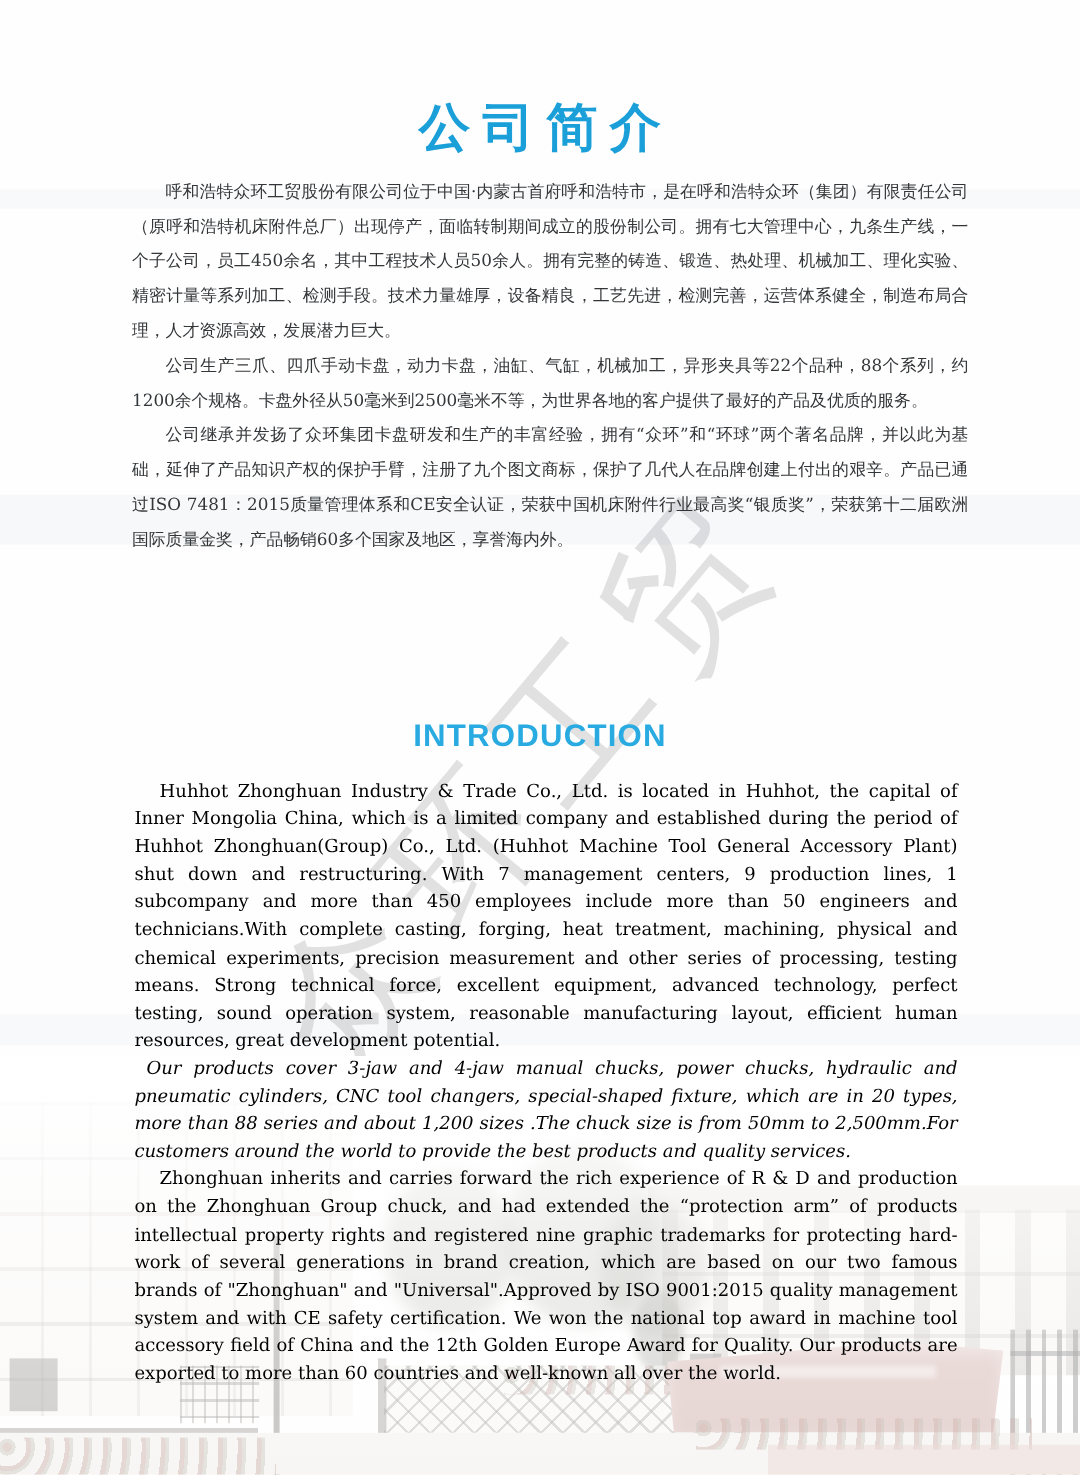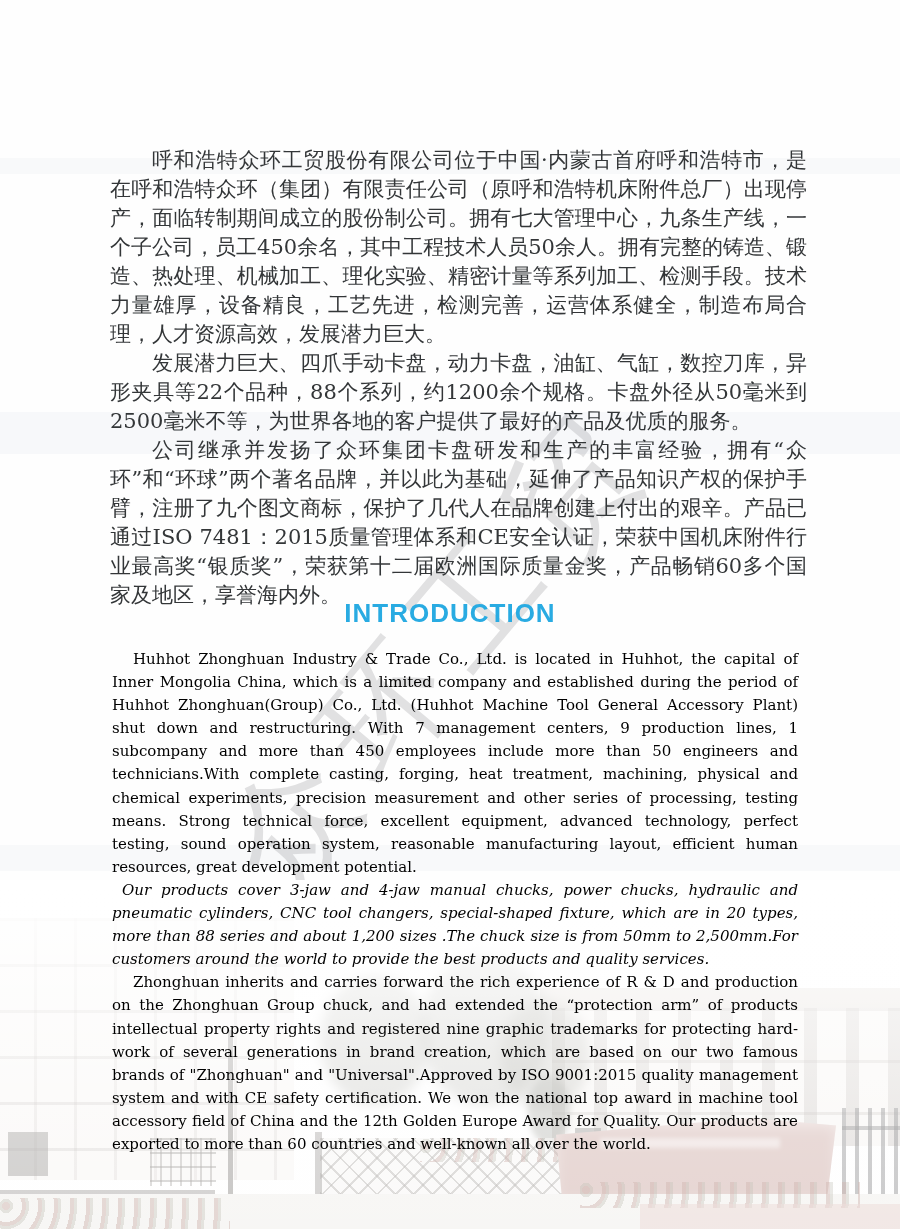--- a/index.html
+++ b/index.html
@@ -155,6 +155,7 @@
 
   <div class="watermark">众环工贸</div>
 
+  <h1 class="title-zh">公司简介</h1>
 
   <section class="cn">
     <p>呼和浩特众环工贸股份有限公司位于中国·内蒙古首府呼和浩特市，是在呼和浩特众环（集团）有限责任公司（原呼和浩特机床附件总厂）出现停产，面临转制期间成立的股份制公司。拥有七大管理中心，九条生产线，一个子公司，员工450余名，其中工程技术人员50余人。拥有完整的铸造、锻造、热处理、机械加工、理化实验、精密计量等系列加工、检测手段。技术力量雄厚，设备精良，工艺先进，检测完善，运营体系健全，制造布局合理，人才资源高效，发展潜力巨大。</p>

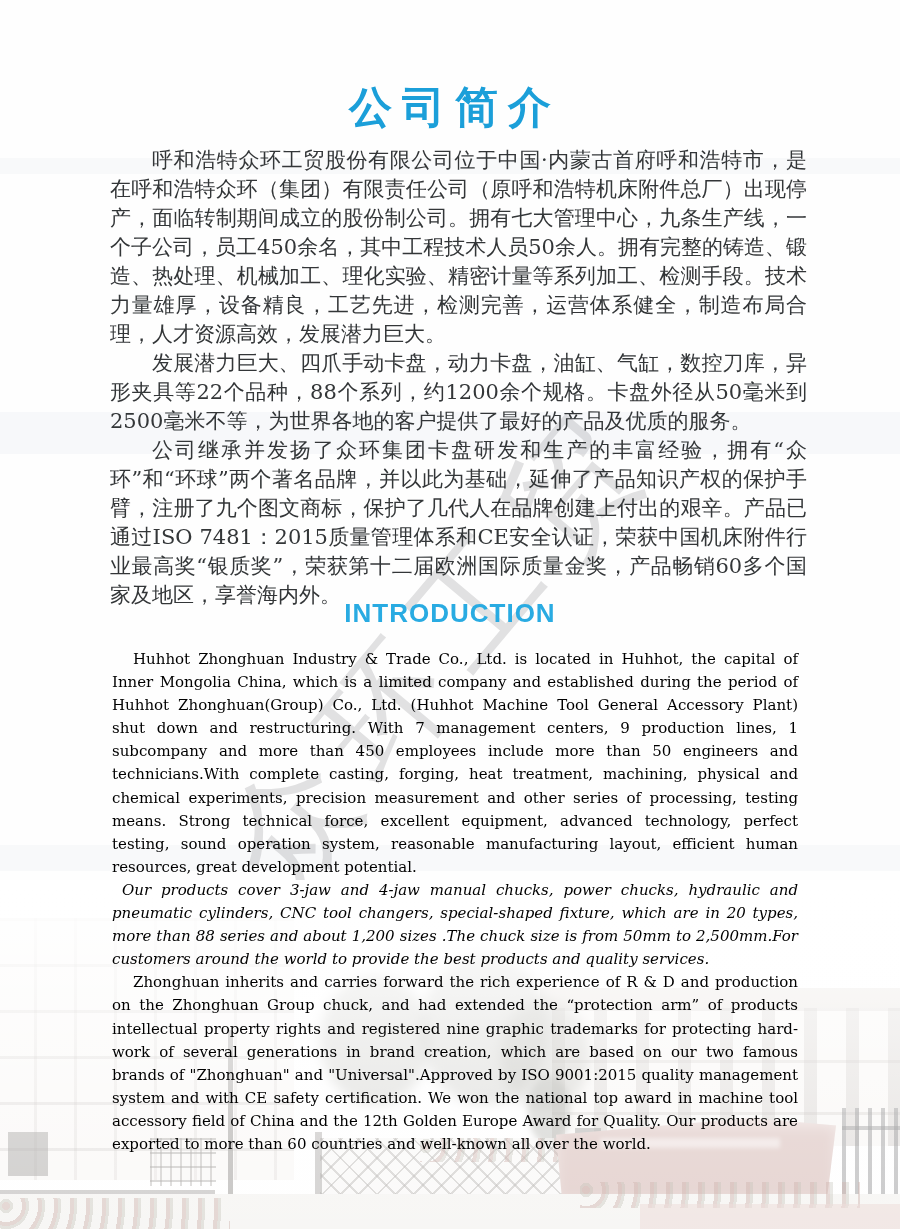--- a/index.html
+++ b/index.html
@@ -30,7 +30,7 @@
   }
   .cn{
     position:absolute; top:146px; left:110px; width:697px; z-index:3;
-    font-size:21px; line-height:29px; color:#333638;
+    font-size:14px; line-height:29px; color:#333638;
     text-align:justify;
   }
   .cn p{margin:0; text-indent:2em;}

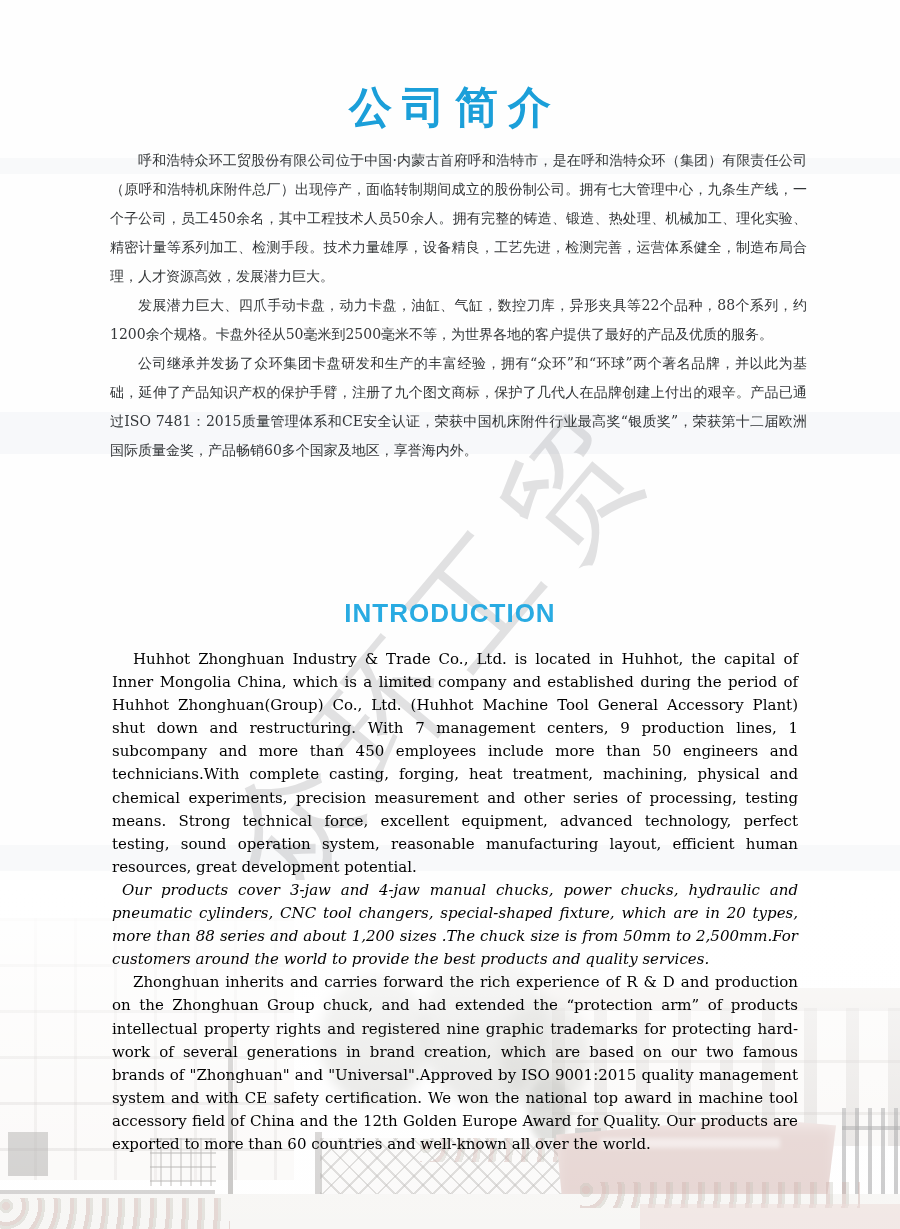--- a/index.html
+++ b/index.html
@@ -159,7 +159,7 @@
 
   <section class="cn">
     <p>呼和浩特众环工贸股份有限公司位于中国·内蒙古首府呼和浩特市，是在呼和浩特众环（集团）有限责任公司（原呼和浩特机床附件总厂）出现停产，面临转制期间成立的股份制公司。拥有七大管理中心，九条生产线，一个子公司，员工450余名，其中工程技术人员50余人。拥有完整的铸造、锻造、热处理、机械加工、理化实验、精密计量等系列加工、检测手段。技术力量雄厚，设备精良，工艺先进，检测完善，运营体系健全，制造布局合理，人才资源高效，发展潜力巨大。</p>
-    <p>发展潜力巨大、四爪手动卡盘，动力卡盘，油缸、气缸，数控刀库，异形夹具等22个品种，88个系列，约1200余个规格。卡盘外径从50毫米到2500毫米不等，为世界各地的客户提供了最好的产品及优质的服务。</p>
+    <p>公司生产三爪、四爪手动卡盘，动力卡盘，油缸、气缸，机械加工，异形夹具等22个品种，88个系列，约1200余个规格。卡盘外径从50毫米到2500毫米不等，为世界各地的客户提供了最好的产品及优质的服务。</p>
     <p>公司继承并发扬了众环集团卡盘研发和生产的丰富经验，拥有“众环”和“环球”两个著名品牌，并以此为基础，延伸了产品知识产权的保护手臂，注册了九个图文商标，保护了几代人在品牌创建上付出的艰辛。产品已通过ISO 7481：2015质量管理体系和CE安全认证，荣获中国机床附件行业最高奖“银质奖”，荣获第十二届欧洲国际质量金奖，产品畅销60多个国家及地区，享誉海内外。</p>
   </section>
 

